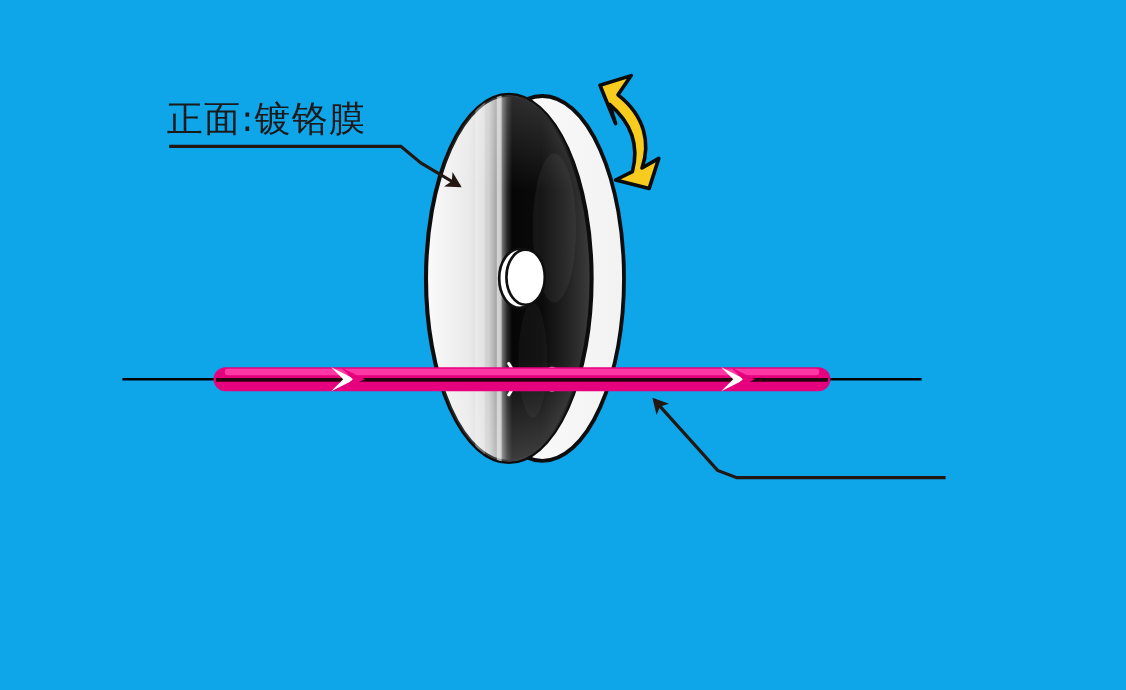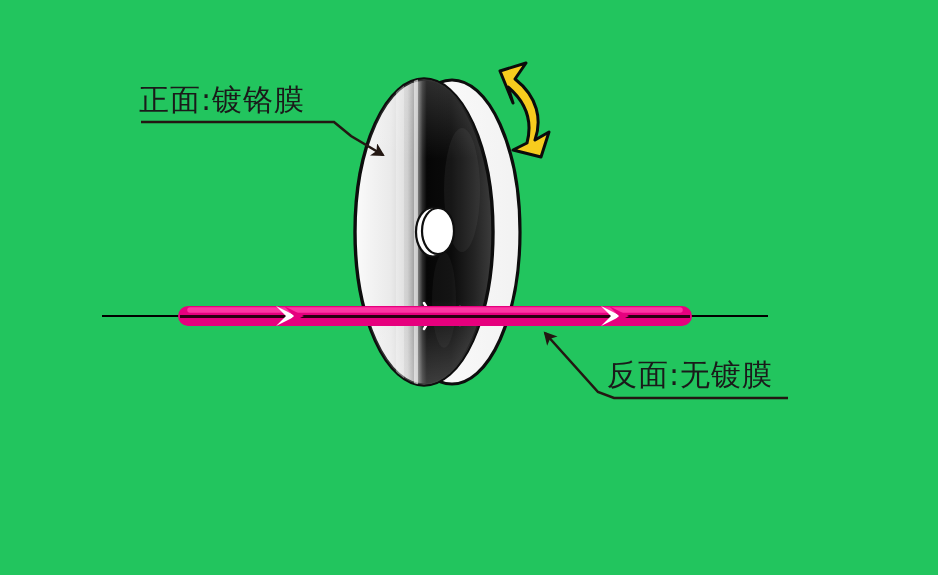--- a/index.html
+++ b/index.html
@@ -11,7 +11,7 @@
     position: relative;
     width: 938px;
     height: 575px;
-    background: #22c55e;
+    background: #0ea5e9;
     overflow: hidden;
     font-family: "DejaVu Sans", "Liberation Sans", sans-serif;
   }

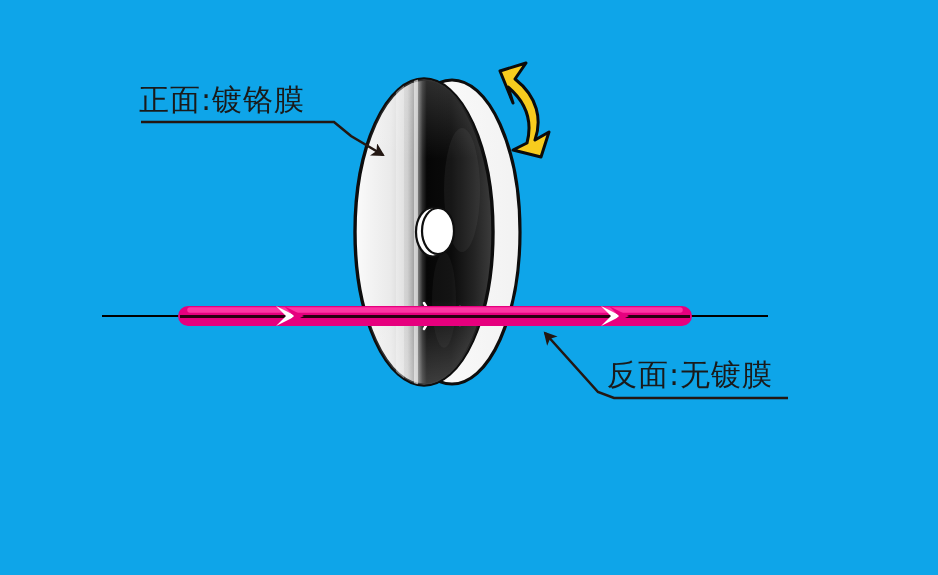--- a/index.html
+++ b/index.html
@@ -147,7 +147,6 @@
 
   <div class="label-text" id="label-front">正面:镀铬膜</div>
 
-  <div class="label-text" id="label-back">反面:无镀膜</div>
 
 </div>
 

